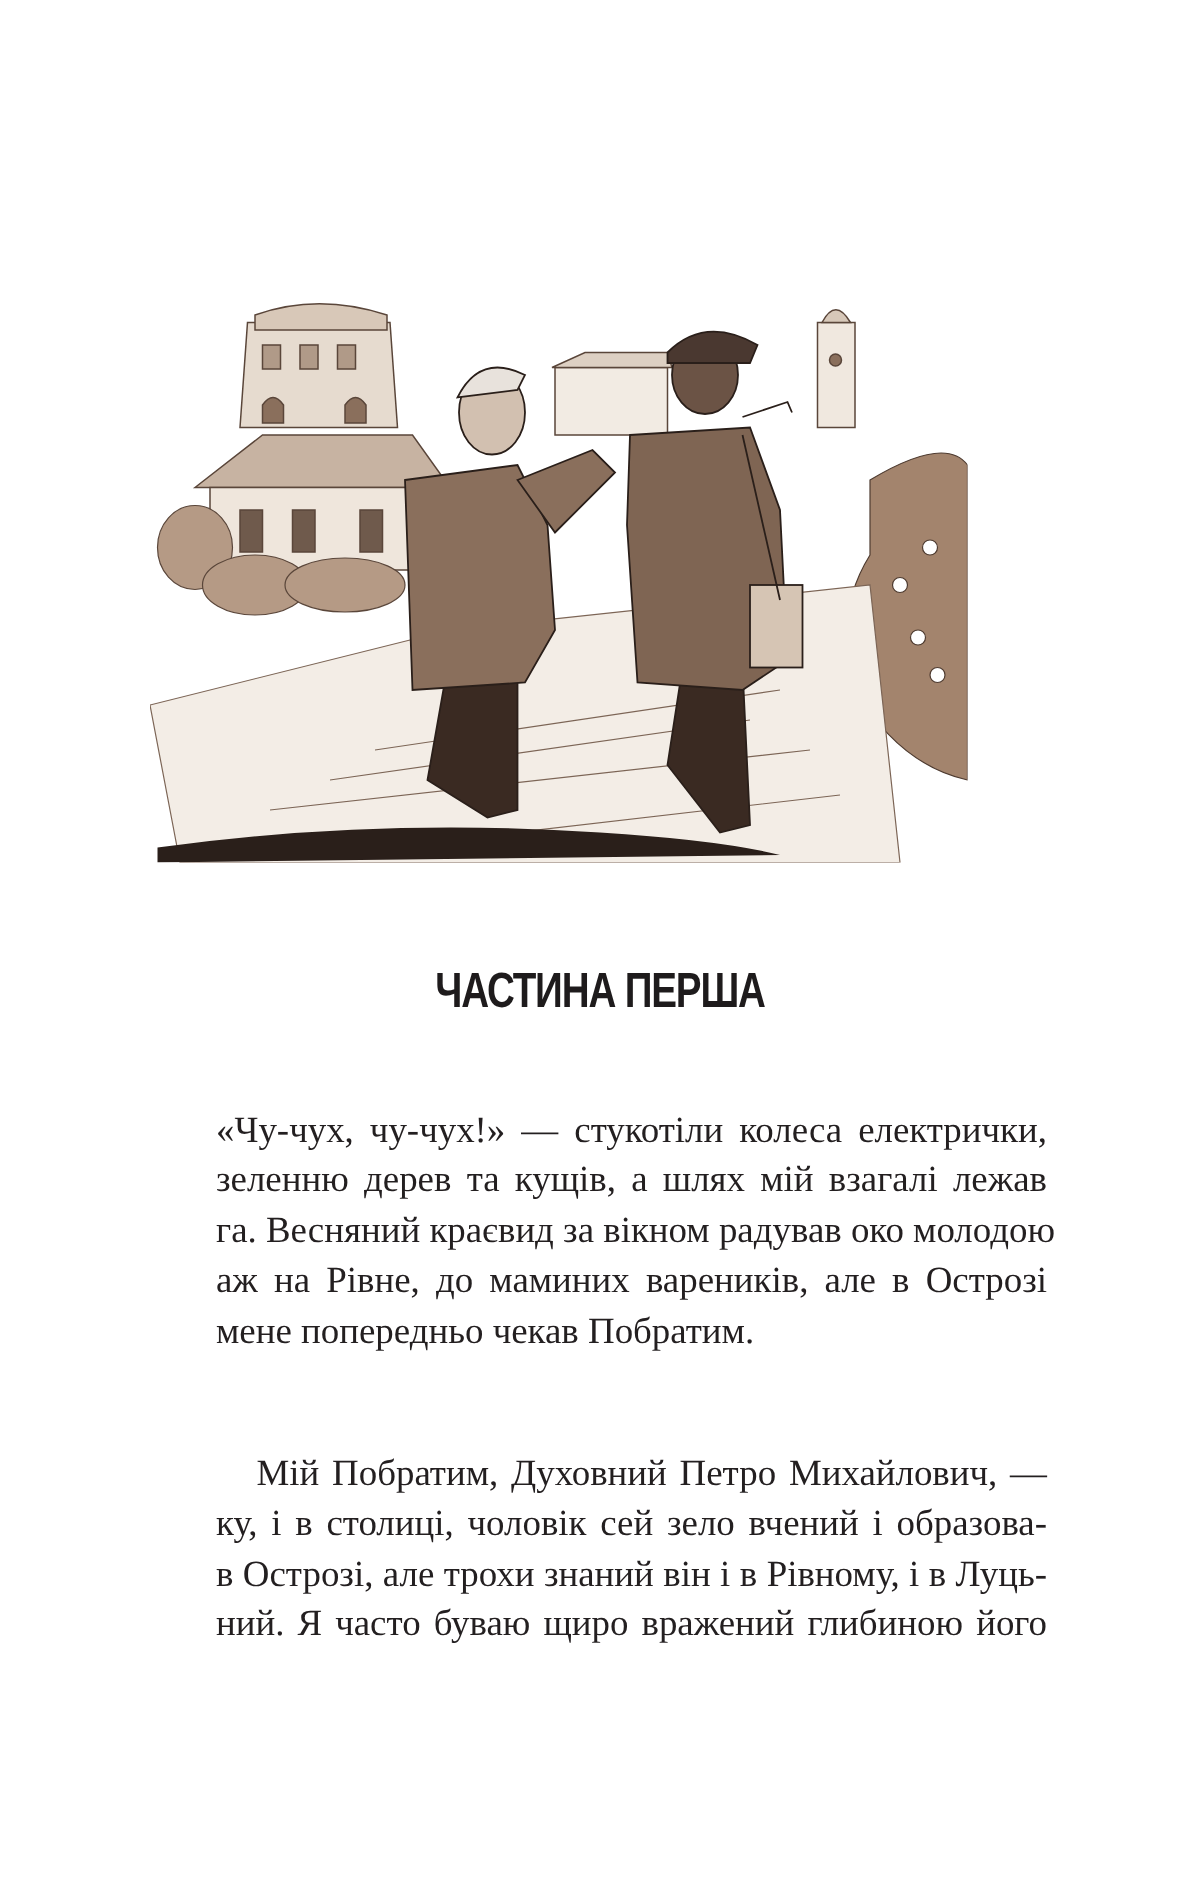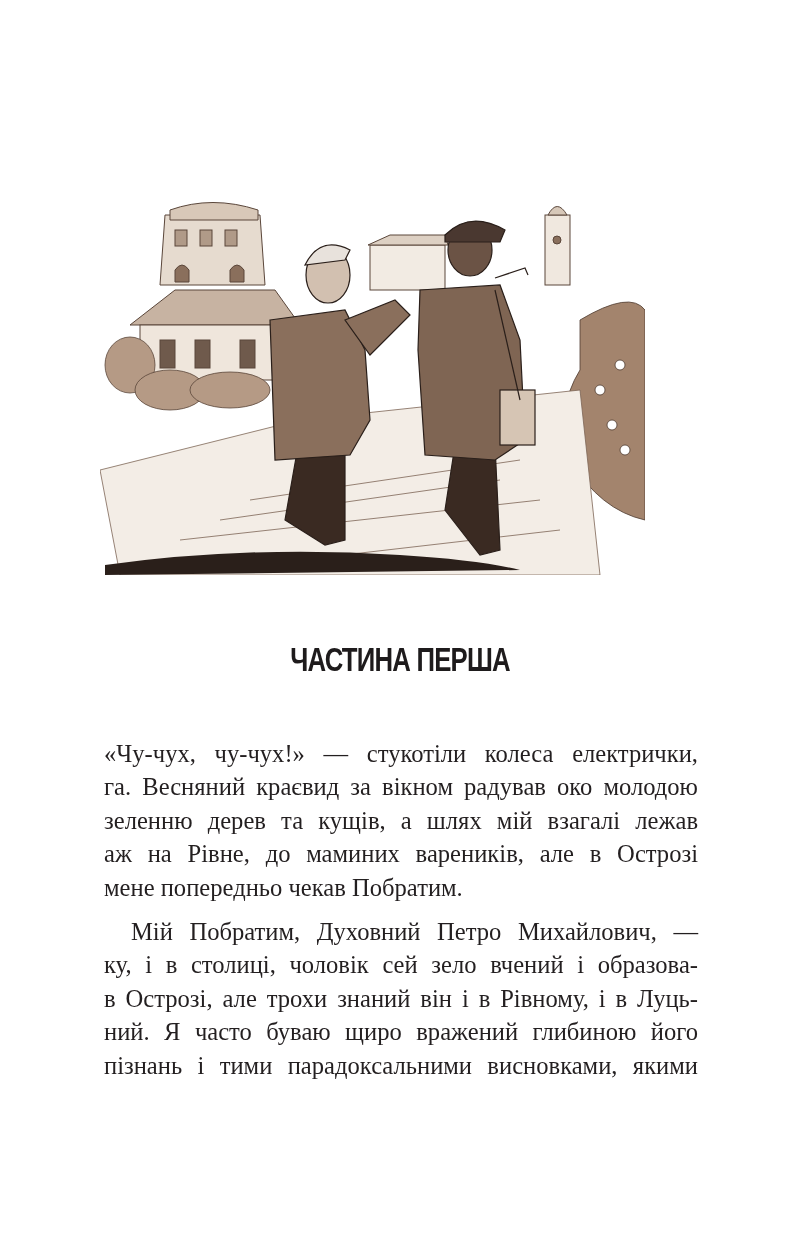--- a/index.html
+++ b/index.html
@@ -13,7 +13,7 @@
   .body-text { position: absolute; left: 104px; width: 594px; font-family: "Liberation Serif", serif; font-size: 24.6px; line-height: 33.4px; color: #231f20; }
   .para1 { top: 737px; }
   .para2 { top: 915px; }
-  .line { display: block; white-space: nowrap; text-align: justify; text-align-last: justify; }
+  .line { display: block; white-space: nowrap; text-align: justify; text-align-last: justify; margin-left: 40px; }
   .line.last { text-align-last: left; }
   .indent { padding-left: 27px; }
 </style>

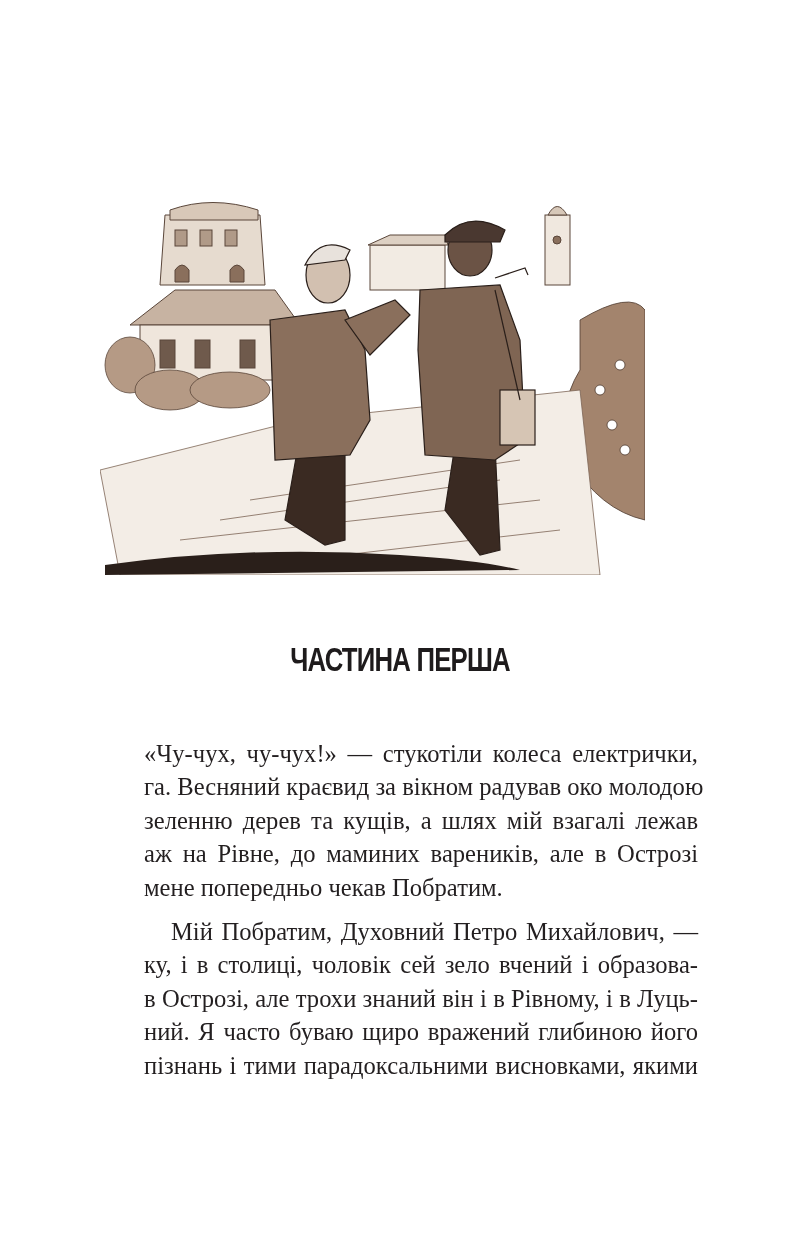--- a/index.html
+++ b/index.html
@@ -92,8 +92,8 @@
 
 <div class="body-text para1">
   <span class="line">«Чу-чух, чу-чух!» — стукотіли колеса електрички,</span>
+  <span class="line">зеленню дерев та кущів, а шлях мій взагалі лежав</span>
   <span class="line">га. Весняний краєвид за вікном радував око молодою</span>
-  <span class="line">зеленню дерев та кущів, а шлях мій взагалі лежав</span>
   <span class="line">аж на Рівне, до маминих вареників, але в Острозі</span>
   <span class="line last">мене попередньо чекав Побратим.</span>
 </div>

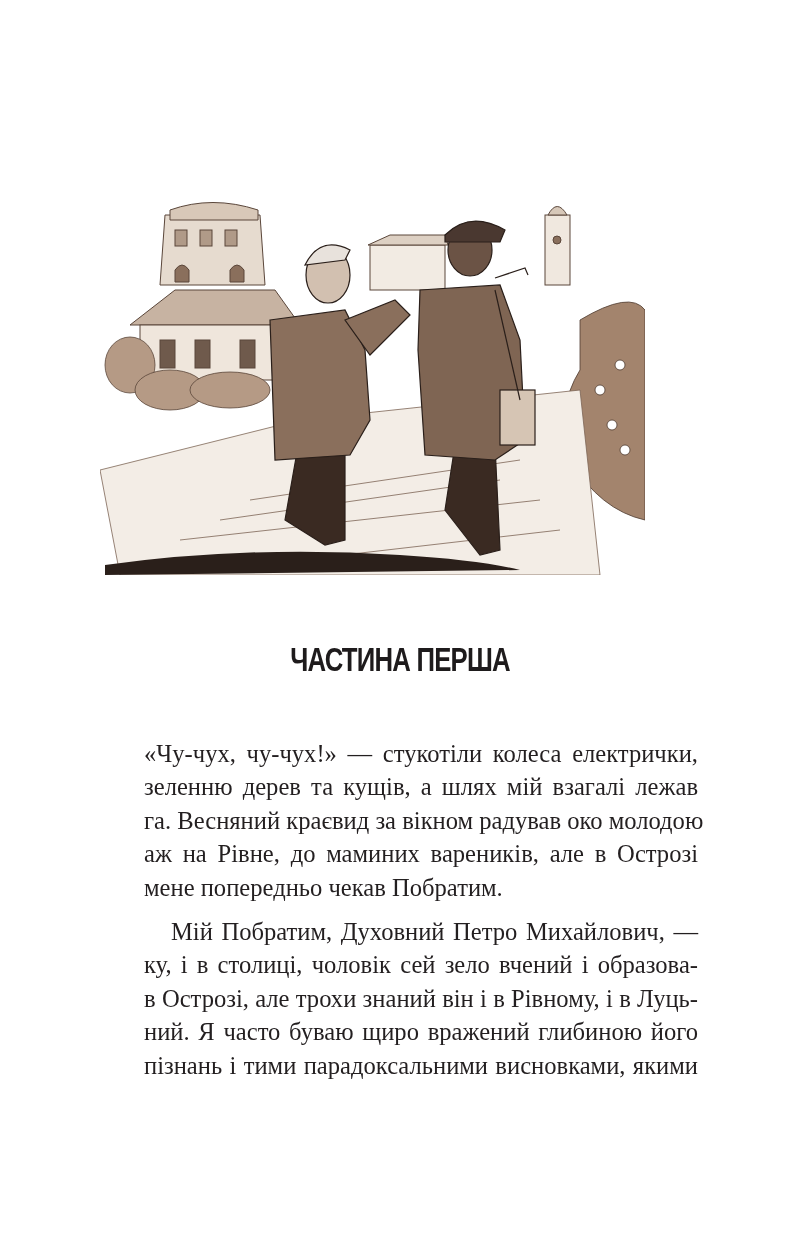--- a/index.html
+++ b/index.html
@@ -12,7 +12,7 @@
   }
   .body-text { position: absolute; left: 104px; width: 594px; font-family: "Liberation Serif", serif; font-size: 24.6px; line-height: 33.4px; color: #231f20; }
   .para1 { top: 737px; }
-  .para2 { top: 915px; }
+  .para2 { top: 966px; }
   .line { display: block; white-space: nowrap; text-align: justify; text-align-last: justify; margin-left: 40px; }
   .line.last { text-align-last: left; }
   .indent { padding-left: 27px; }

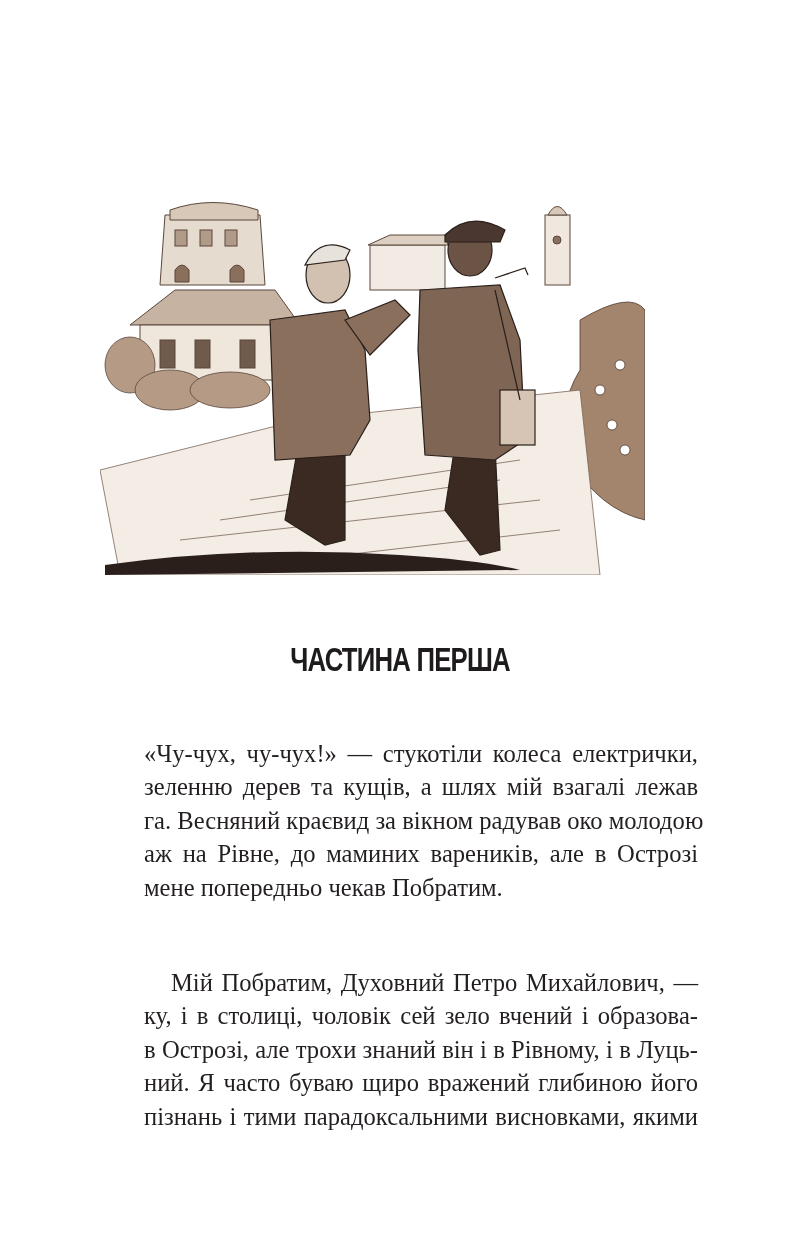--- a/index.html
+++ b/index.html
@@ -103,7 +103,6 @@
   <span class="line">ку, і в столиці, чоловік сей зело вчений і образова-</span>
   <span class="line">в Острозі, але трохи знаний він і в Рівному, і в Луць-</span>
   <span class="line">ний. Я часто буваю щиро вражений глибиною його</span>
-  <span class="line">пізнань і тими парадоксальними висновками, якими</span>
 </div>
 
 </body></html>

